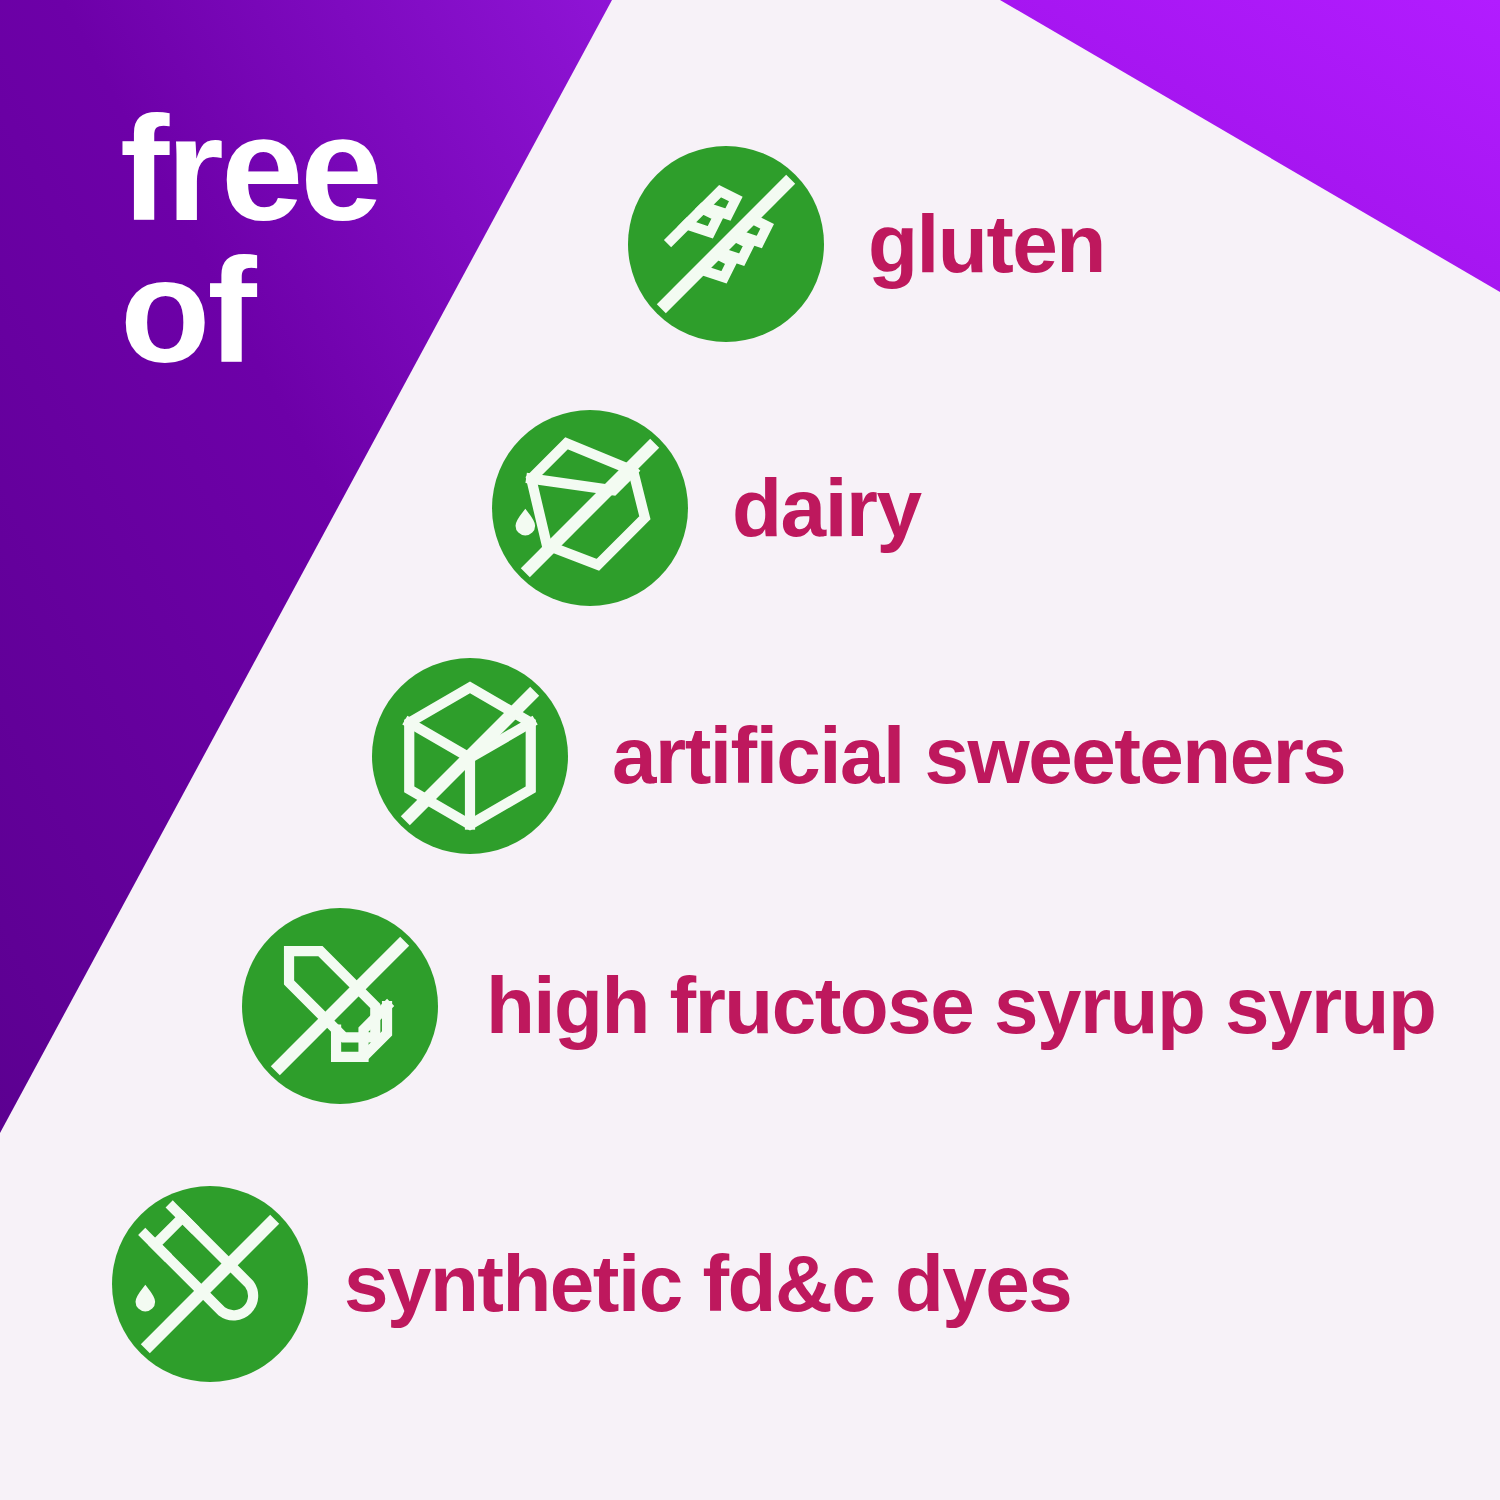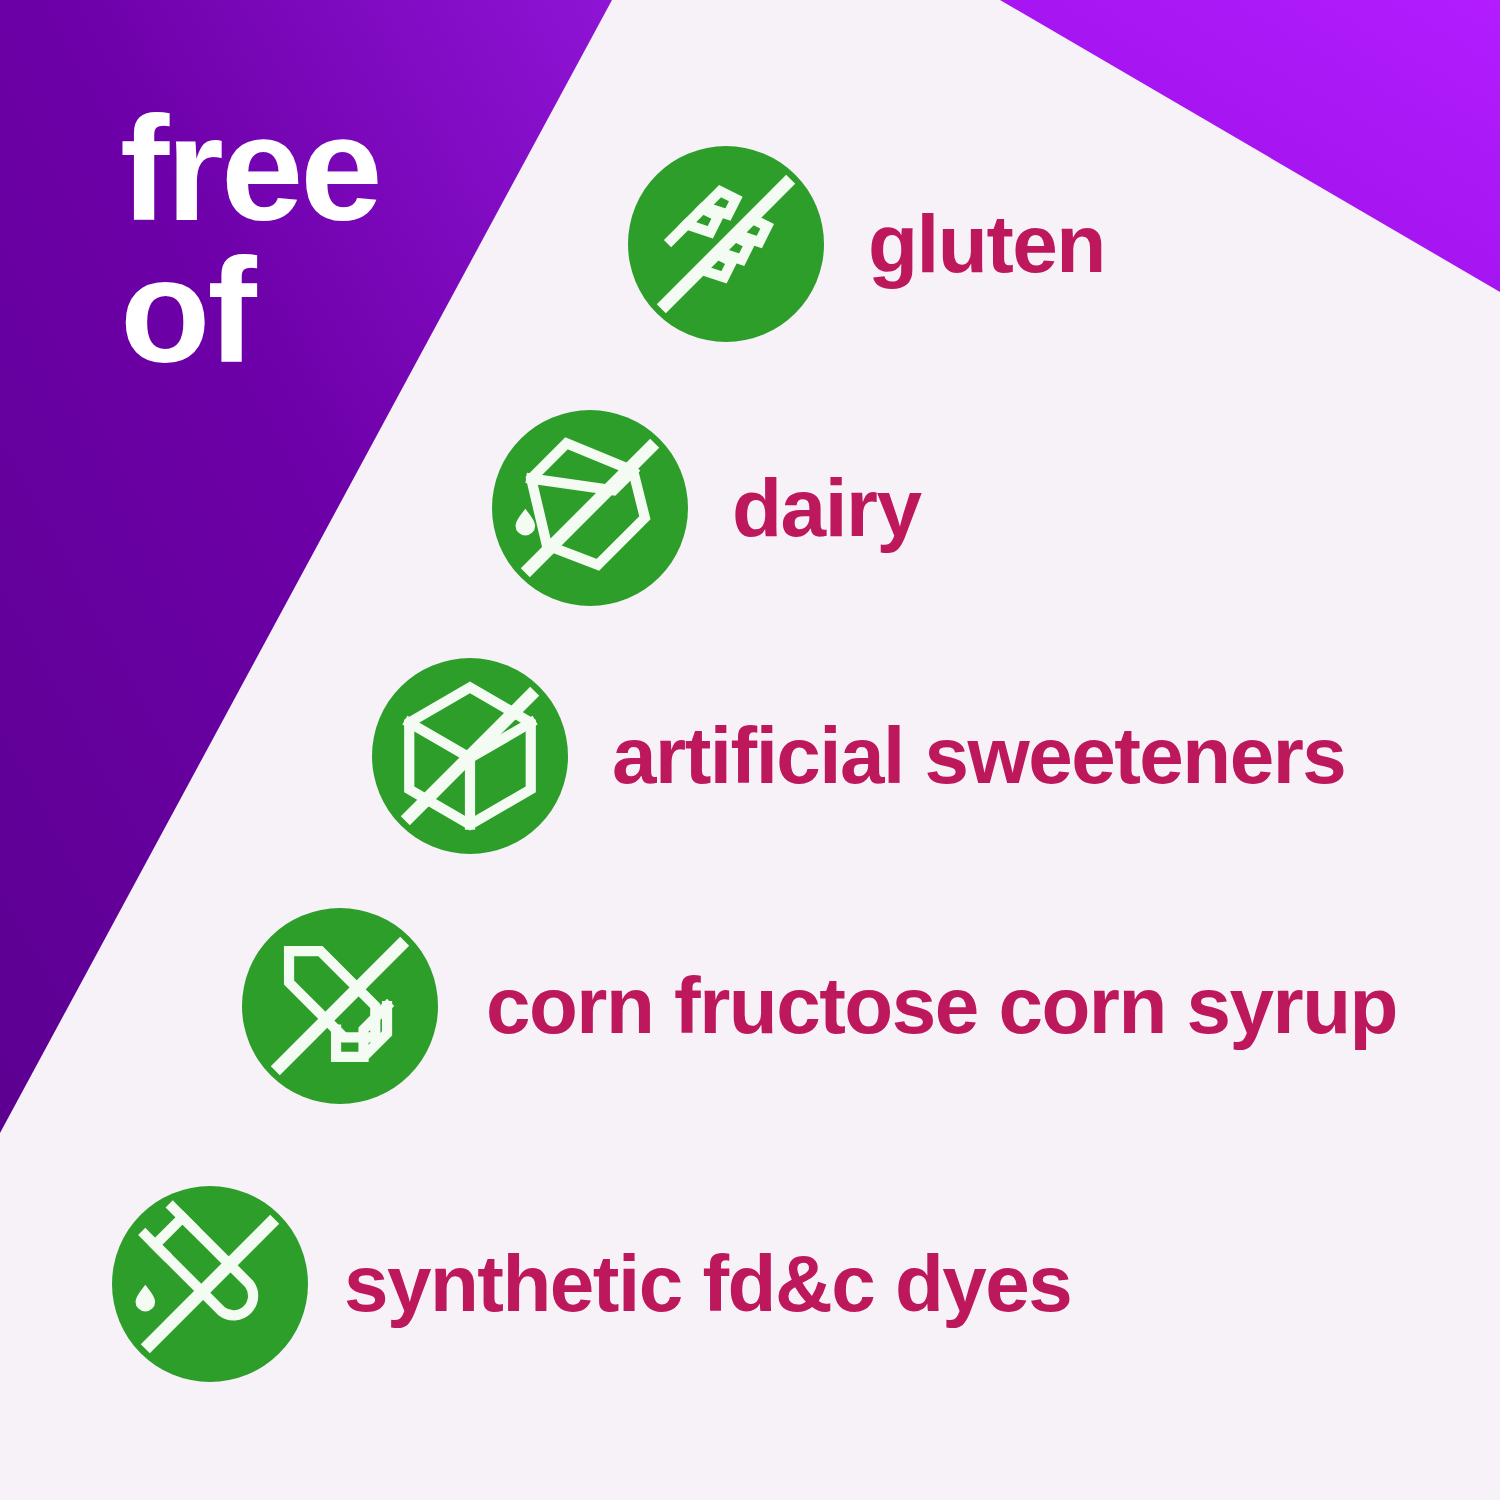--- a/index.html
+++ b/index.html
@@ -179,7 +179,7 @@
         <line x1="17" y1="83" x2="83" y2="17" stroke="#f3fbf2" stroke-width="6.5" stroke-linecap="butt"></line>
       </svg>
     </div>
-    <div class="claim-label">corn fructose corn syrup</div>
+    <div class="claim-label">high fructose syrup syrup</div>
   </div>
 
   <div class="claim" id="claim-synthetic-dyes">

